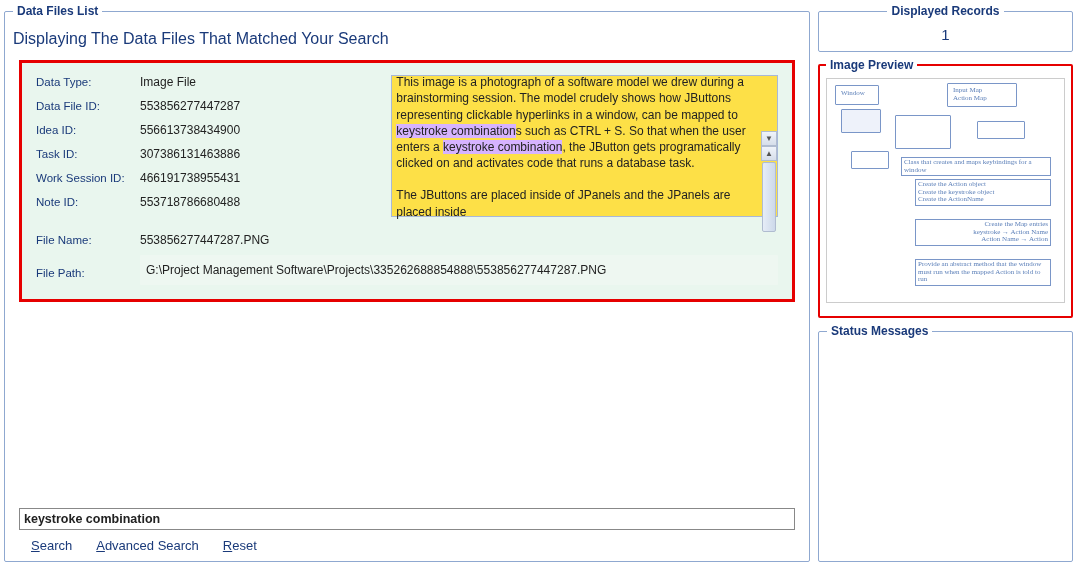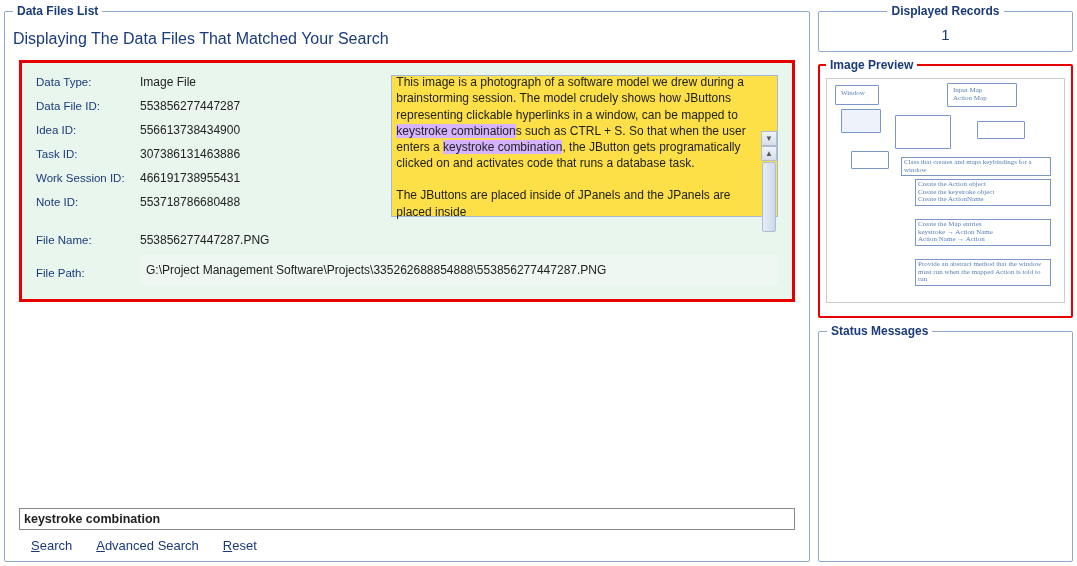--- a/index.html
+++ b/index.html
@@ -202,7 +202,7 @@
         <div class="dia box" style="left:24px; top:72px; width:38px; height:18px;"></div>
         <div class="dia tbox" style="left:74px; top:78px; width:150px;">Class that creates and maps keybindings for a window</div>
         <div class="dia tbox" style="left:88px; top:100px; width:136px;">Create the Action object<br>Create the keystroke object<br>Create the ActionName</div>
-        <div class="dia tbox" style="left:88px; top:140px; width:136px;">Create the Map entries<br>keystroke → Action Name<br>Action Name → Action</div>
+        <div class="dia tbox" style="left:88px; top:140px; width:136px;text-align:right;">Create the Map entries<br>keystroke → Action Name<br>Action Name → Action</div>
         <div class="dia tbox" style="left:88px; top:180px; width:136px;">Provide an abstract method that the window must run when the mapped Action is told to run</div>
       </div>
     </fieldset>

